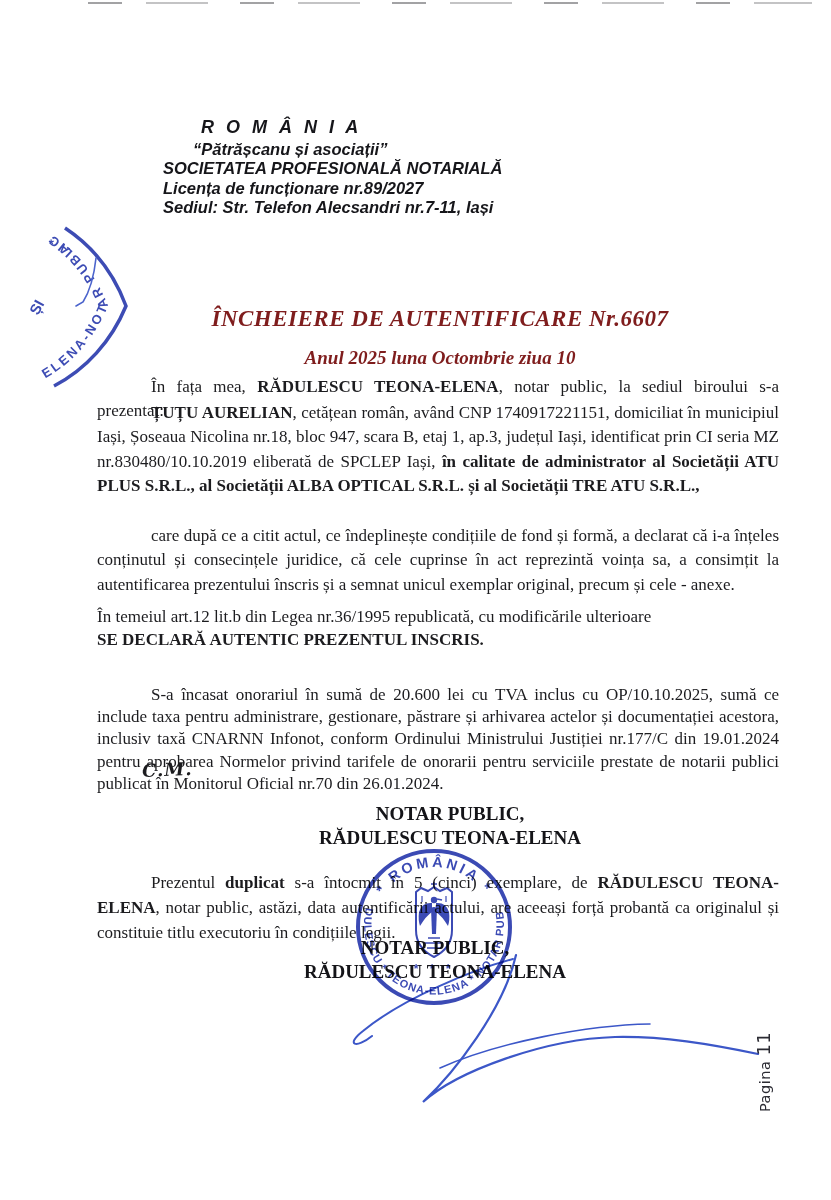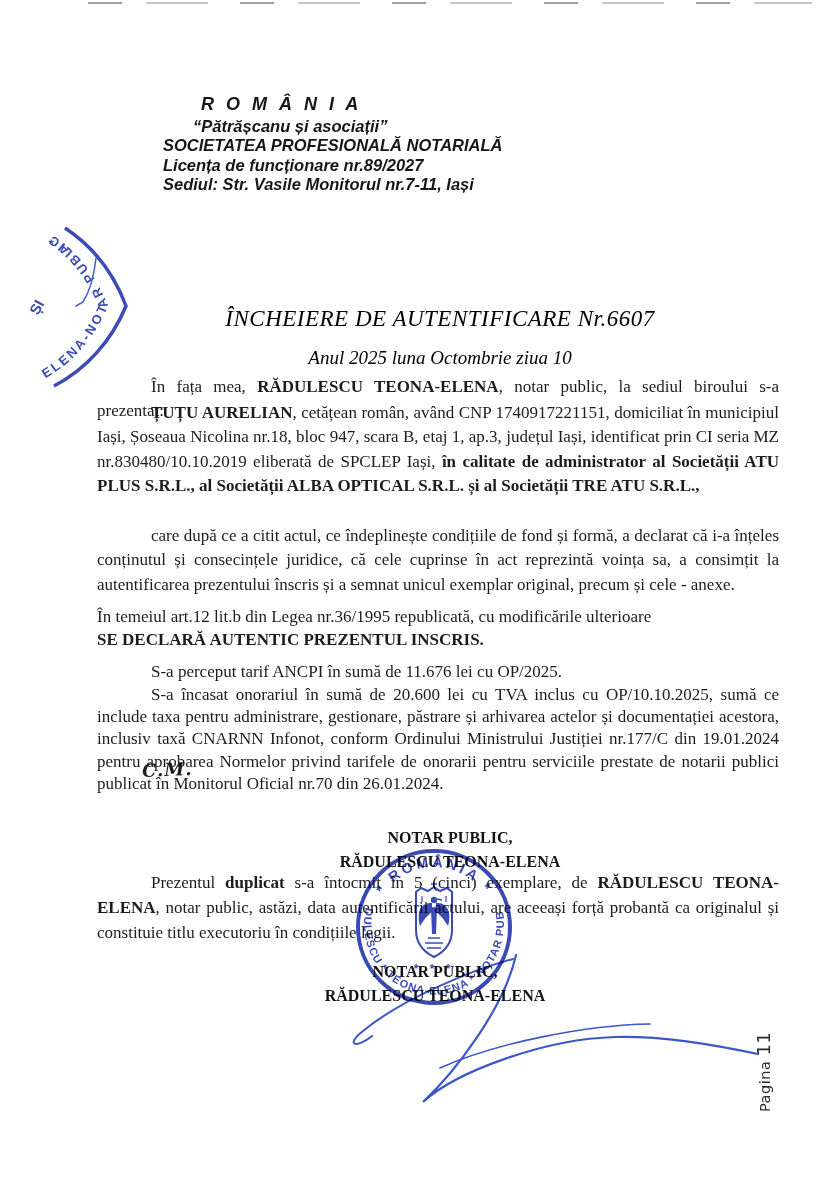--- a/index.html
+++ b/index.html
@@ -17,7 +17,7 @@
   }
   
   .letterhead{
-    position:absolute; left:163px; top:95px;
+    position:absolute; left:163px; top:118px;
     font-family:"Liberation Sans", sans-serif; font-weight:bold; font-style:italic;
     font-size:16.5px; line-height:19.5px; color:#16161a; white-space:nowrap;
   }

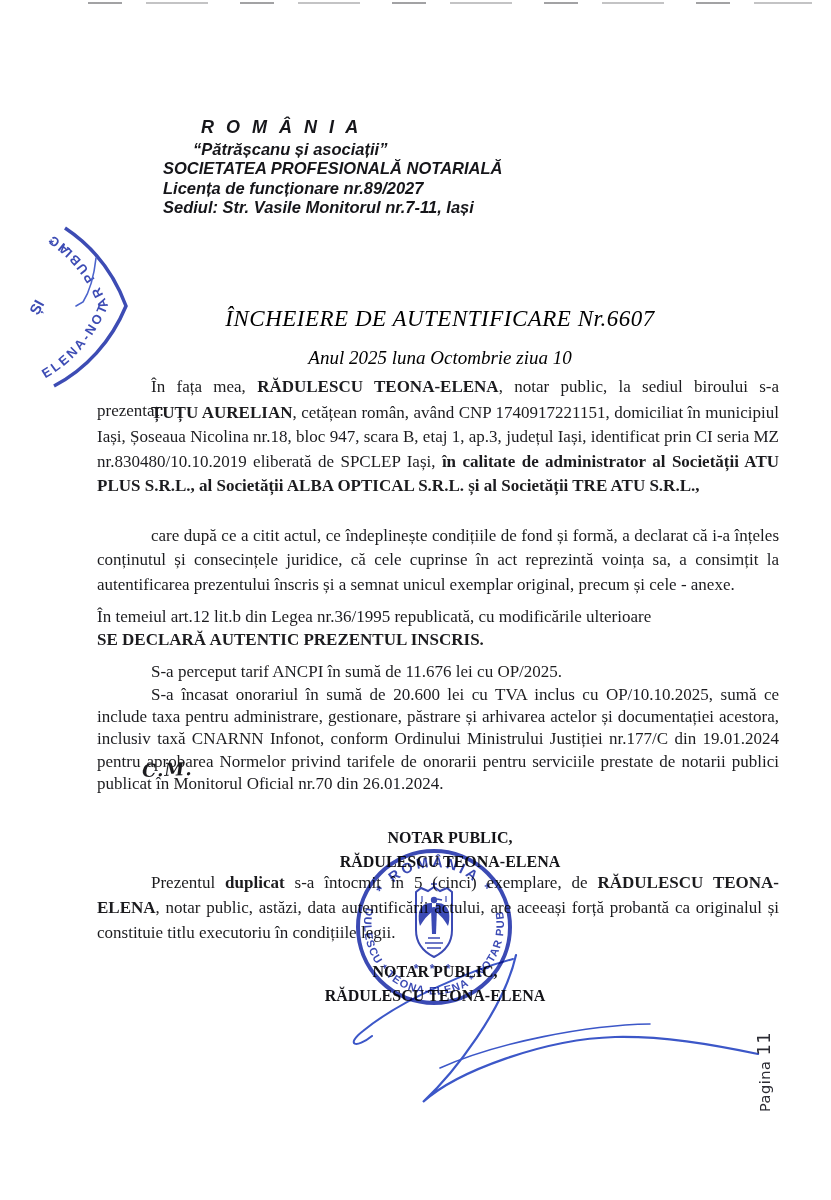--- a/index.html
+++ b/index.html
@@ -74,7 +74,7 @@
     <div class="lh-line lh-quote">“Pătrășcanu și asociații”</div>
     <div class="lh-line">SOCIETATEA PROFESIONALĂ NOTARIALĂ</div>
     <div class="lh-line">Licența de funcționare nr.89/2027</div>
-    <div class="lh-line">Sediul: Str. Vasile Monitorul nr.7-11, Iași</div>
+    <div class="lh-line">Sediul: Str. Telefon Alecsandri nr.7-11, Iași</div>
   </div>
 
   <svg class="stamp-left" width="230" height="168" viewBox="0 0 230 168">

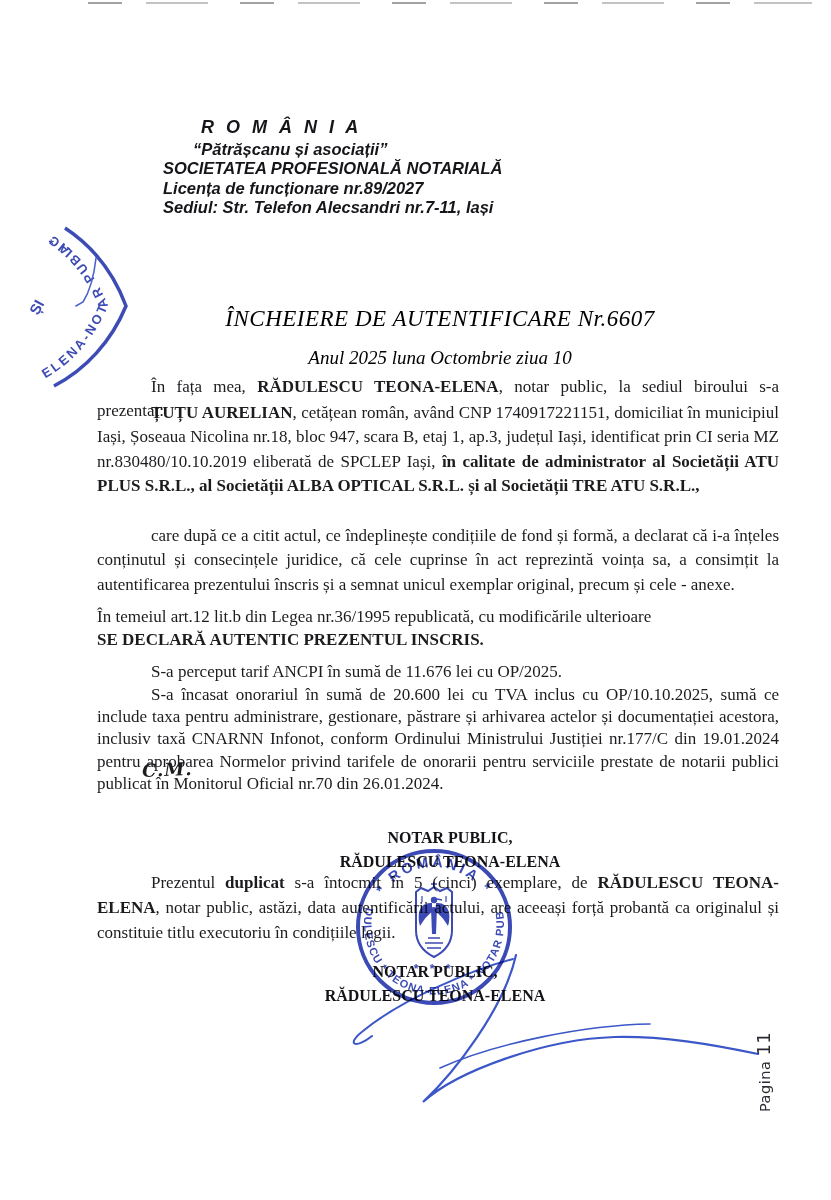--- a/index.html
+++ b/index.html
@@ -25,7 +25,7 @@
   .lh-quote{margin-left:30px;}
   
   .title-block{position:absolute; left:120px; top:306px; width:640px; text-align:center;
-    font-weight:normal; font-style:italic; color:#000000;}
+    font-weight:bold; font-style:italic; color:#7f1d1d;}
   .title-main{font-size:23px; letter-spacing:.5px;}
   .title-sub{font-size:19px; margin-top:15px;}
   

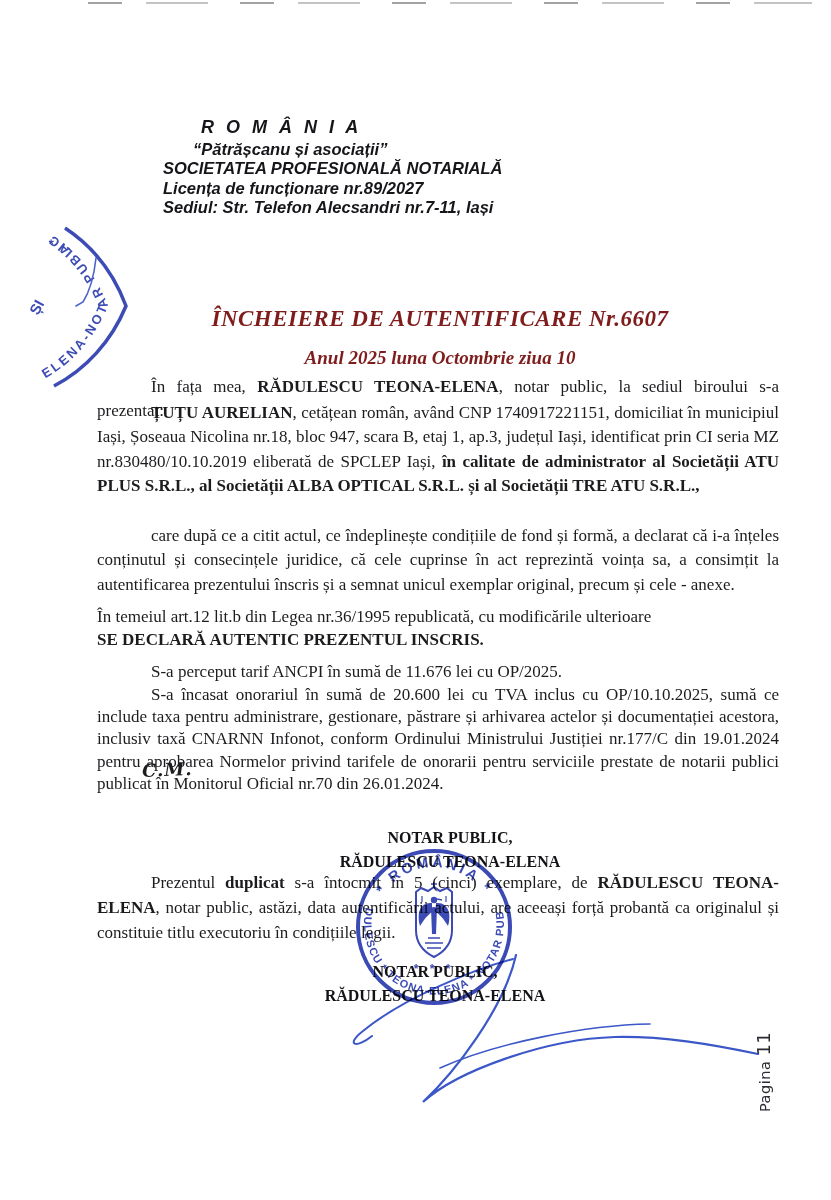--- a/index.html
+++ b/index.html
@@ -104,7 +104,6 @@
   <p class="bp center temei">În temeiul art.12 lit.b din Legea nr.36/1995 republicată, cu modificările ulterioare</p>
   <p class="bp center bold decl">SE DECLARĂ AUTENTIC PREZENTUL INSCRIS.</p>
 
-  <p class="bp indent tarif">S-a perceput tarif ANCPI în sumă de 11.676 lei cu OP/2025.</p>
   <p class="bp indent onorariu">S-a încasat onorariul în sumă de 20.600 lei cu TVA inclus cu OP/10.10.2025, sumă ce include taxa pentru administrare, gestionare, păstrare și arhivarea actelor și documentației acestora, inclusiv taxă CNARNN Infonot, conform Ordinului Ministrului Justiției nr.177/C din 19.01.2024 pentru aprobarea Normelor privind tarifele de onorarii pentru serviciile prestate de notarii publici publicat în Monitorul Oficial nr.70 din 26.01.2024.</p>
 
   <div class="cm">C.M.</div>

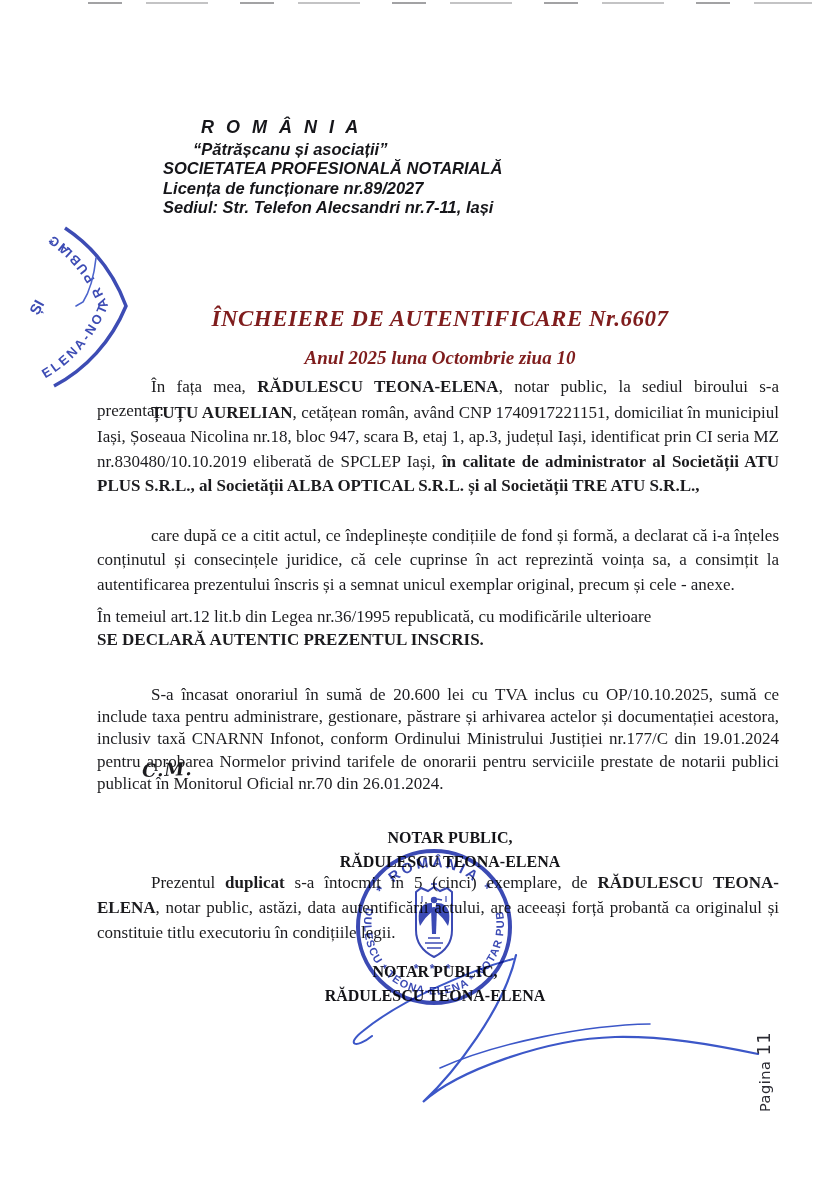--- a/index.html
+++ b/index.html
@@ -43,7 +43,7 @@
     font-style:italic; font-weight:bold; font-size:18px; transform:rotate(-2deg); letter-spacing:1px;}
   
   .sig-block{position:absolute; width:640px; text-align:center; font-weight:bold;
-    font-size:16px; line-height:23.5px; color:#141418;margin-top:24px;}
+    font-size:19px; line-height:23.5px; color:#141418;}
   .sig1{left:130px; top:802px;}
   .sig2{left:115px; top:936px; z-index:2;}
   

